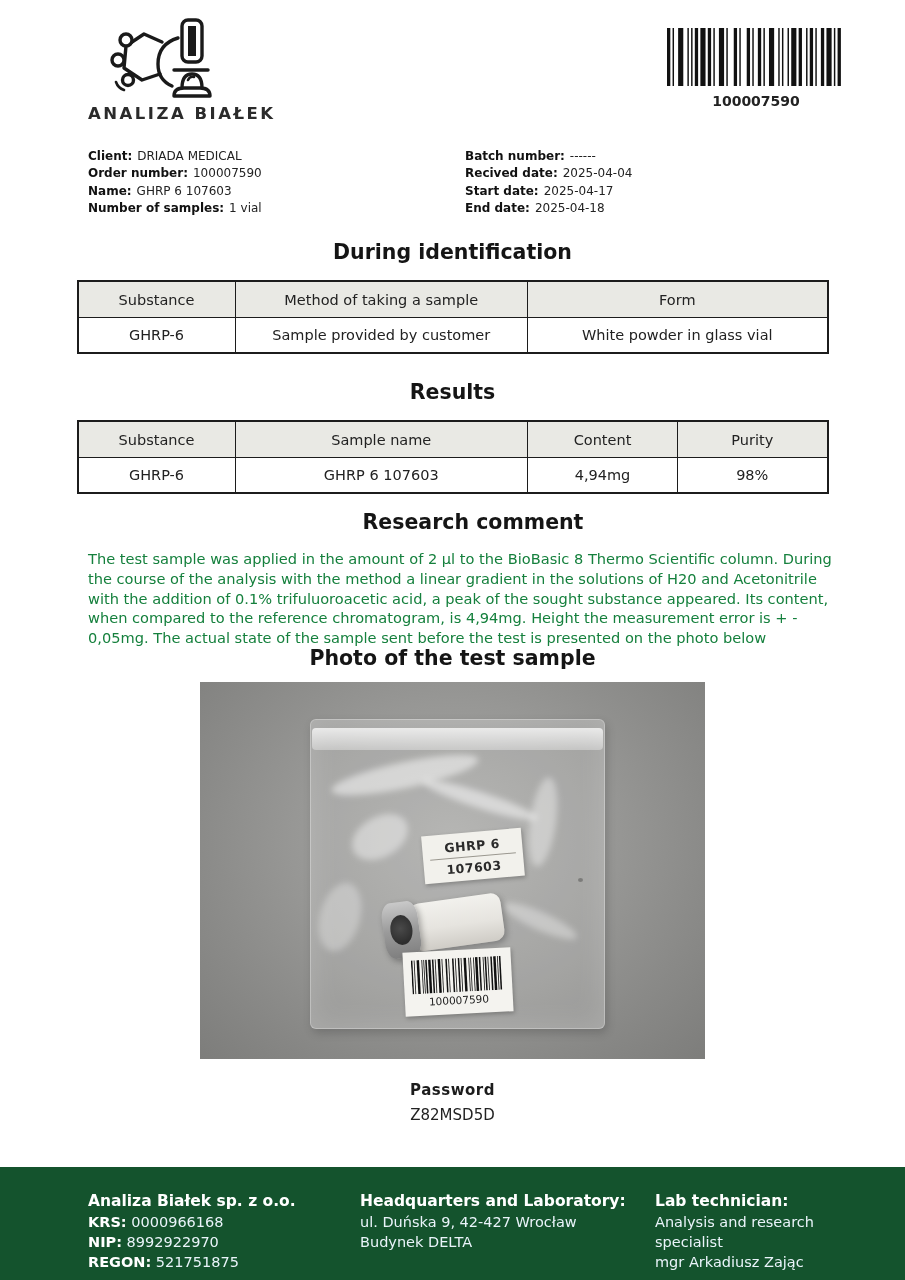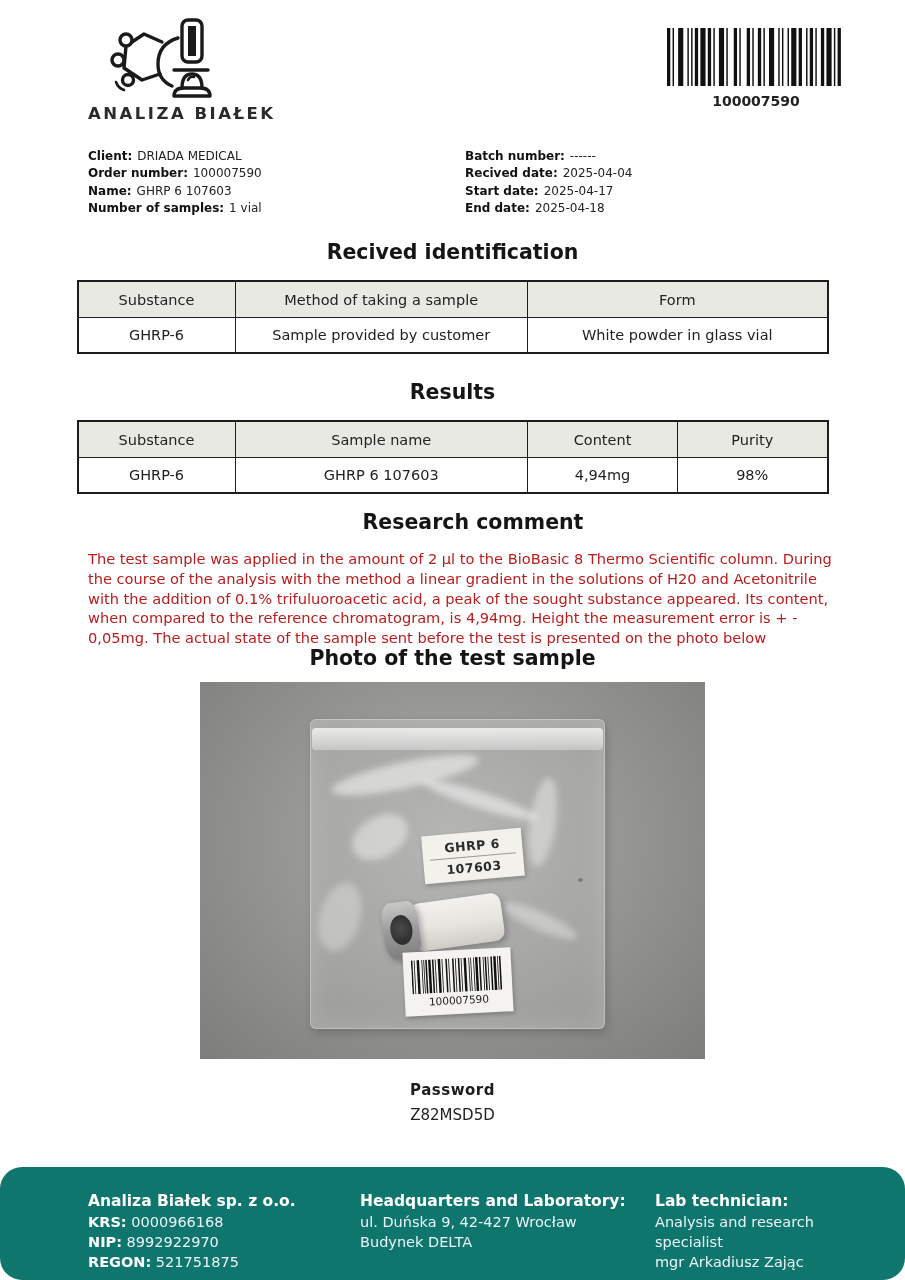--- a/index.html
+++ b/index.html
@@ -176,7 +176,7 @@
     </div>
   </div>
 
-  <div class="section-title st-sample">Recived identification</div>
+  <div class="section-title st-sample">During identification</div>
   <table class="lab">
     <colgroup>
         <col style="width:21%">

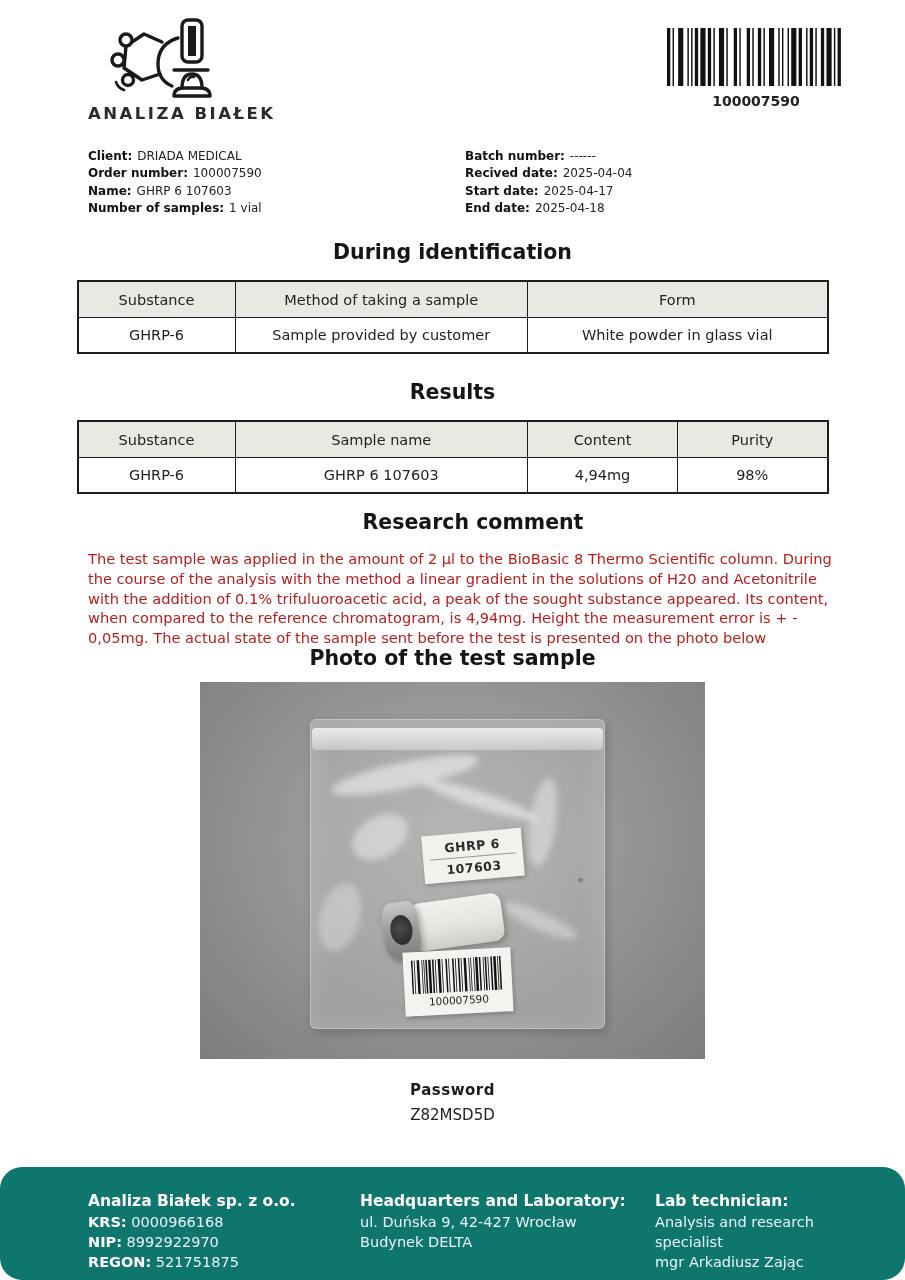--- a/index.html
+++ b/index.html
@@ -37,7 +37,7 @@
   table.lab td { background:#ffffff; border:1px solid #1c1c1c; height:36px; padding:4px 8px; text-align:center; }
 
   
-  .comment { width:762px; margin:15px 0 0 88px; font-size:14.6px; line-height:1.35; color:#b91c1c; }
+  .comment { width:762px; margin:15px 0 0 88px; font-size:14.6px; line-height:1.35; color:#15803d; }
 
   
   .photo { position:relative; width:505px; height:377px; margin:12px auto 0;

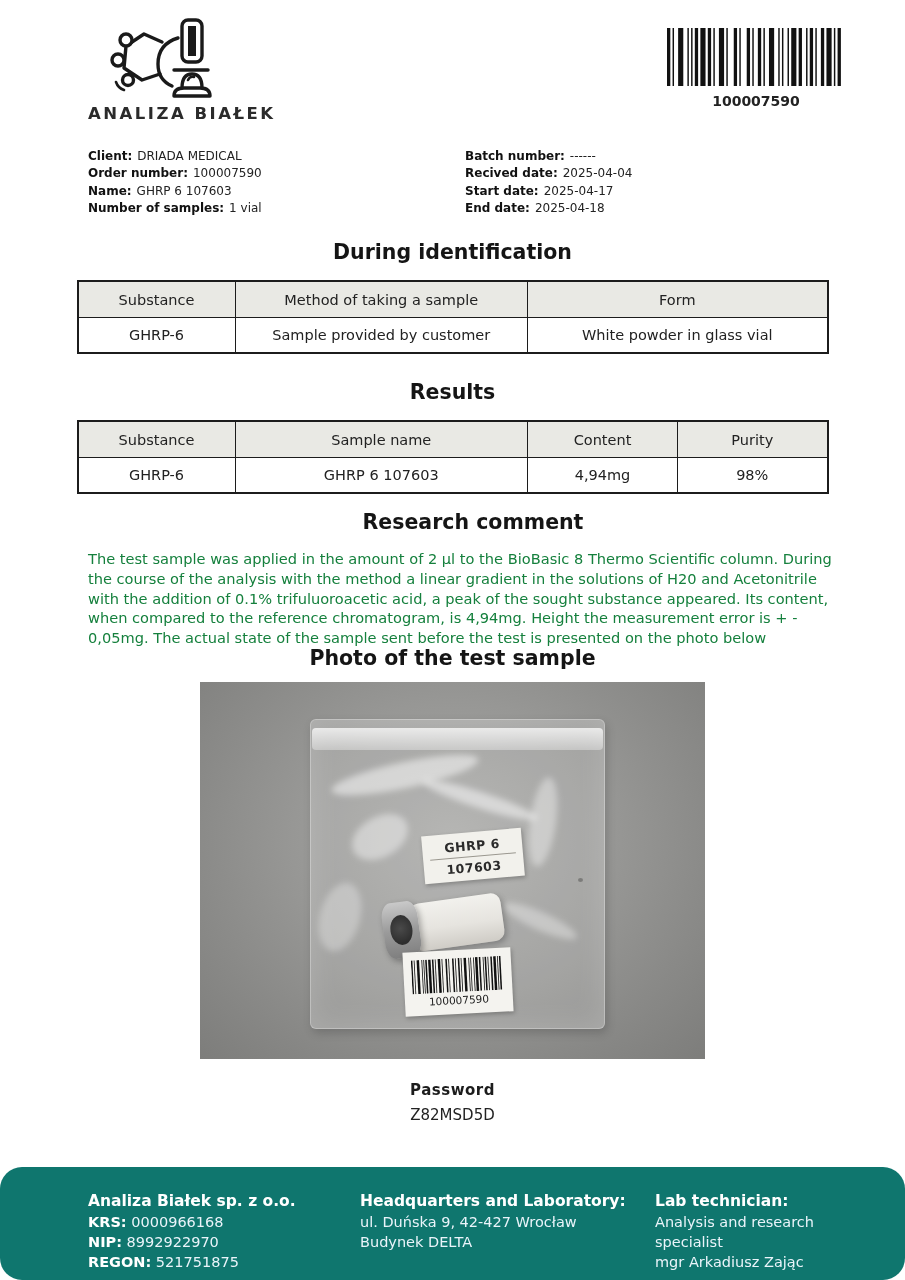--- a/index.html
+++ b/index.html
@@ -83,7 +83,7 @@
   .password-value { text-align:center; margin-top:7px; font-size:15px; color:#222; }
 
   
-  .footer { position:absolute; left:0; right:0; bottom:0; top:1167px; background:#0f766e; color:#ffffff;border-radius:22px; }
+  .footer { position:absolute; left:0; right:0; bottom:0; top:1167px; background:#14532d; color:#ffffff; }
   .footer-inner { display:flex; padding:24px 40px 0 88px; gap:0; }
   .f-col { font-size:14.5px; line-height:1.38; color:#eaf4fa; }
   .f-col .f-title { font-size:15.5px; font-weight:bold; color:#ffffff; }

